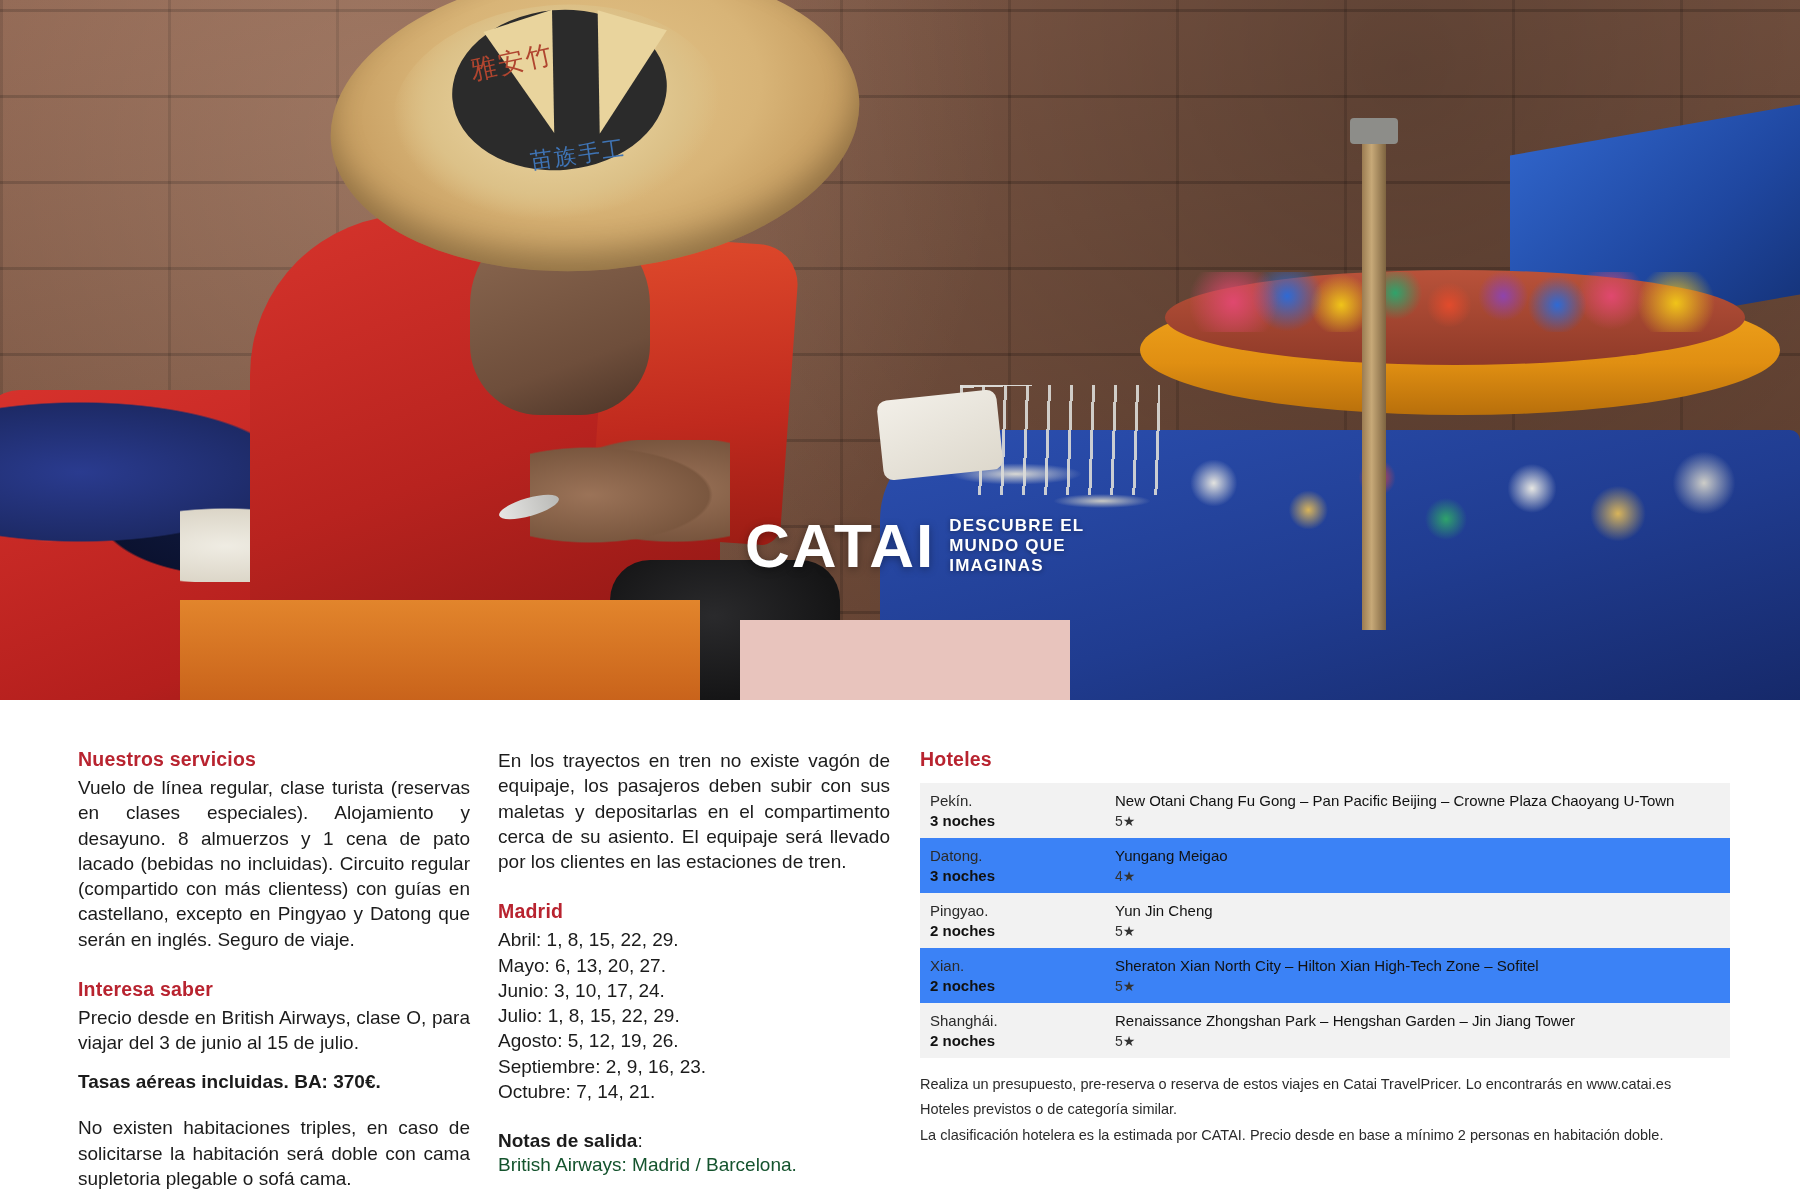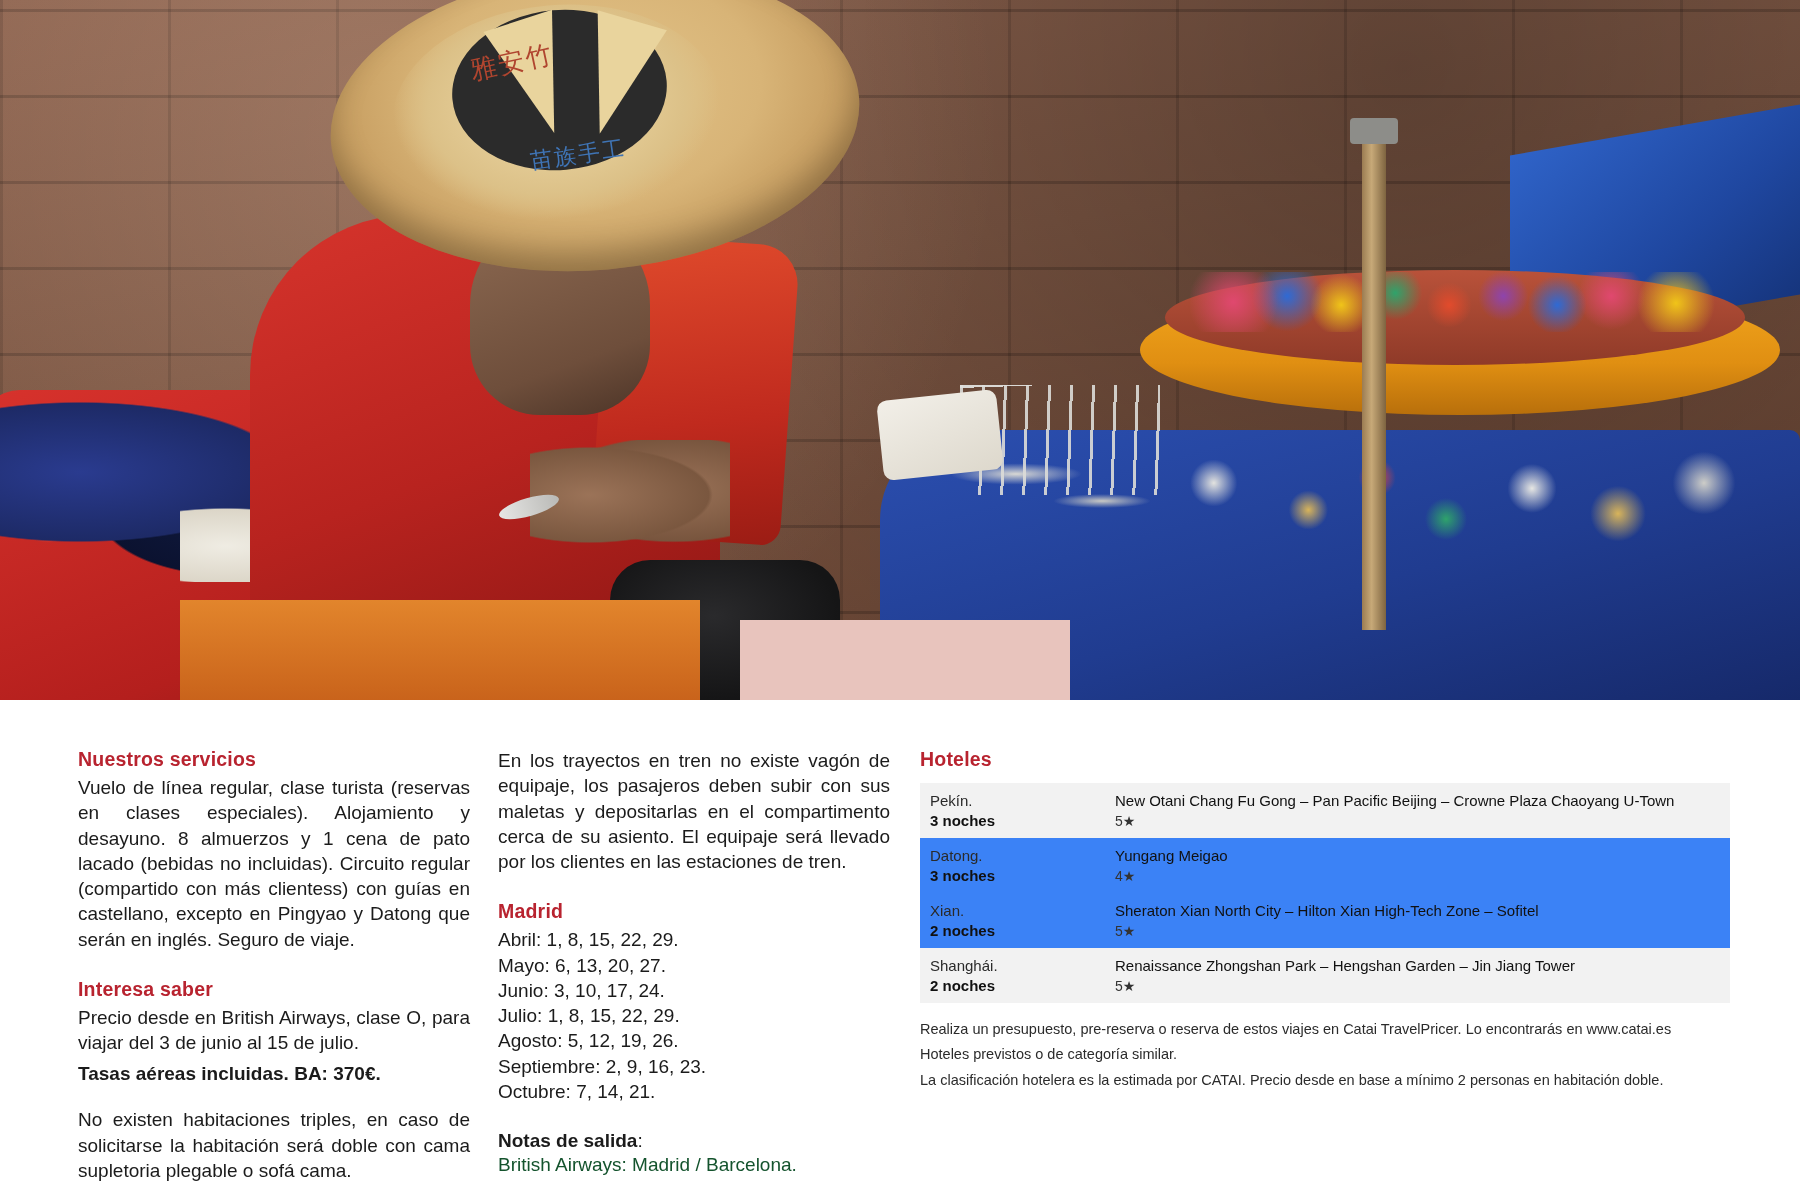--- a/index.html
+++ b/index.html
@@ -428,6 +428,14 @@
   <div class="red-floor"></div>
   <div class="pink-block"></div>
 
+  <div class="logo">
+    <div class="logo-word">CATAI</div>
+    <div class="logo-tag">
+      <div>DESCUBRE EL</div>
+      <div>MUNDO QUE</div>
+      <div>IMAGINAS</div>
+    </div>
+  </div>
 </div>
 
 <div class="content">

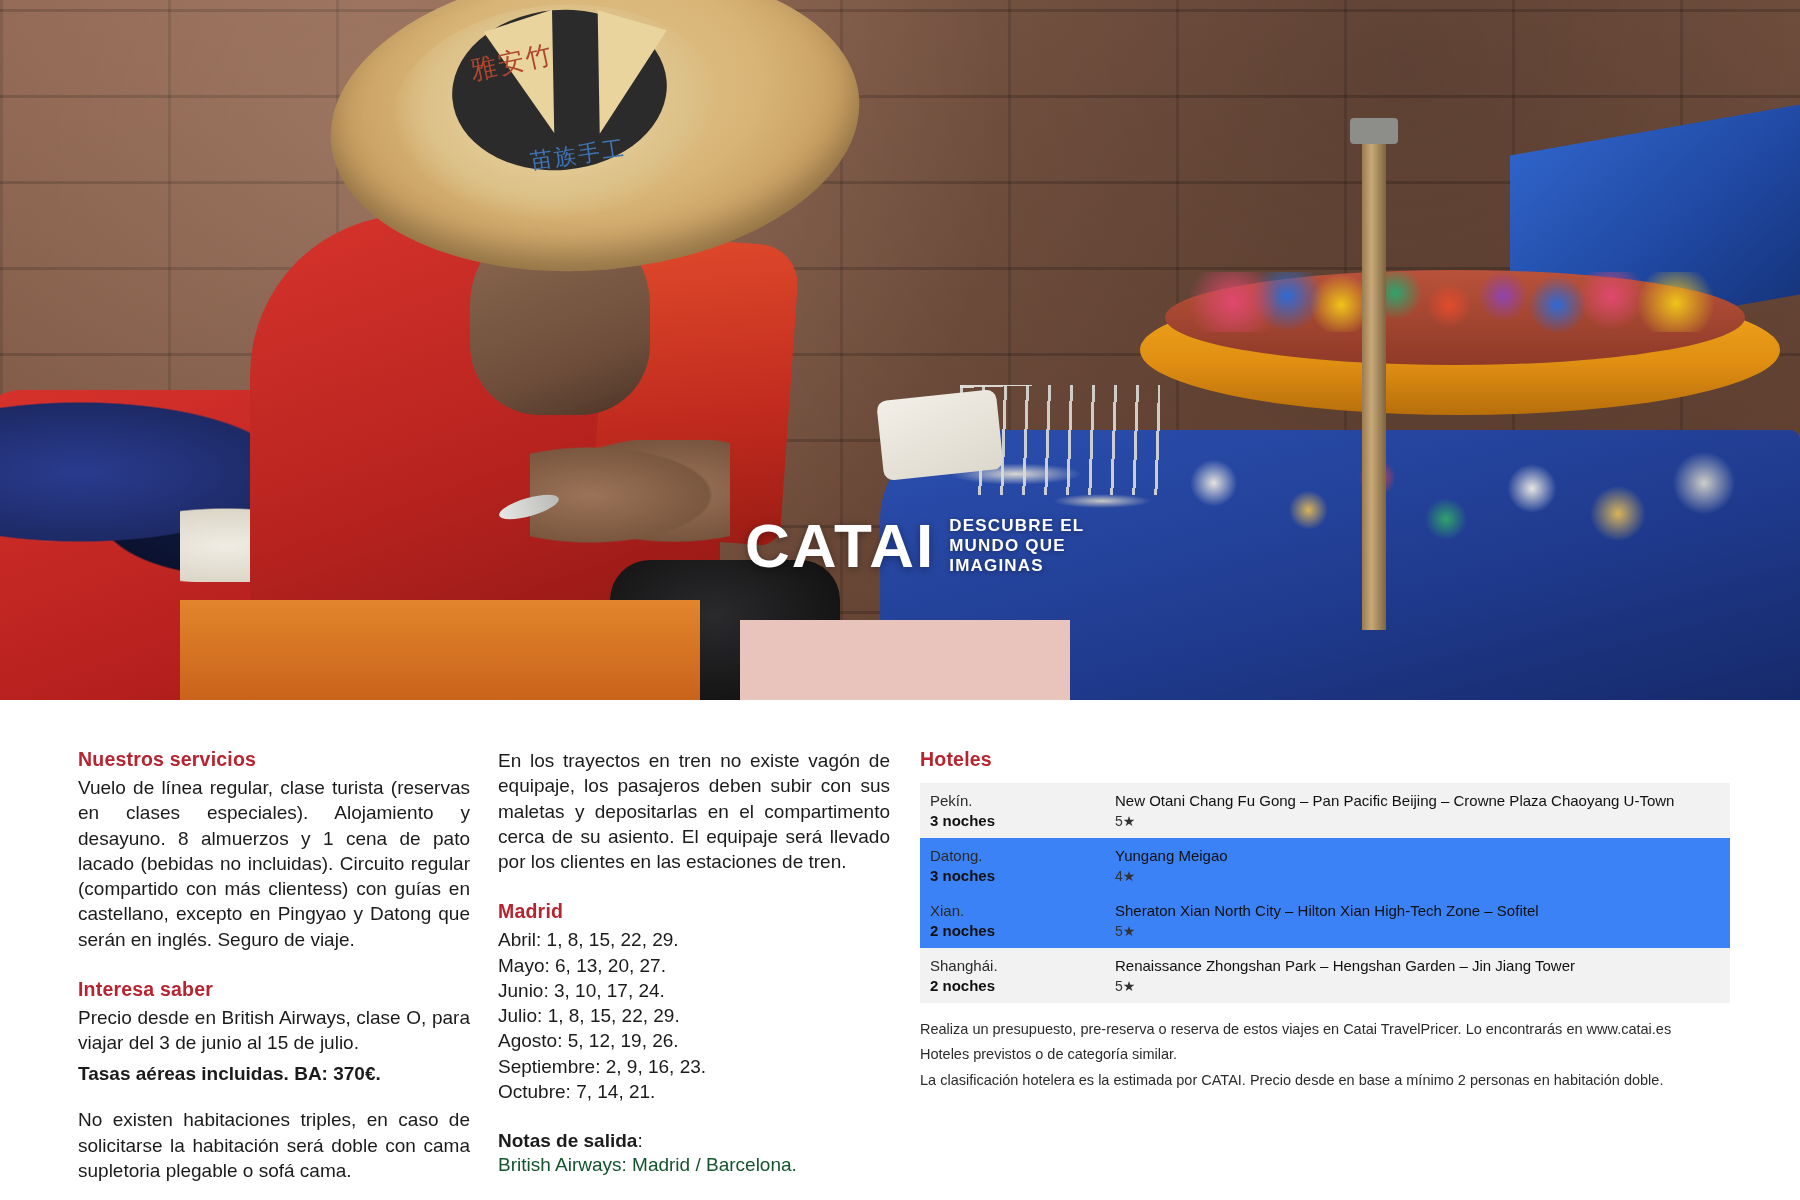--- a/index.html
+++ b/index.html
@@ -495,6 +495,16 @@
           <span class="stars">4★</span>
         </td>
       </tr>
+      <tr>
+        <td class="city">
+          <span>Pingyao.</span><br>
+          <b>2 noches</b>
+        </td>
+        <td class="hotel">
+          <span>Yun Jin Cheng</span><br>
+          <span class="stars">5★</span>
+        </td>
+      </tr>
       <tr class="alt">
         <td class="city">
           <span>Xian.</span><br>

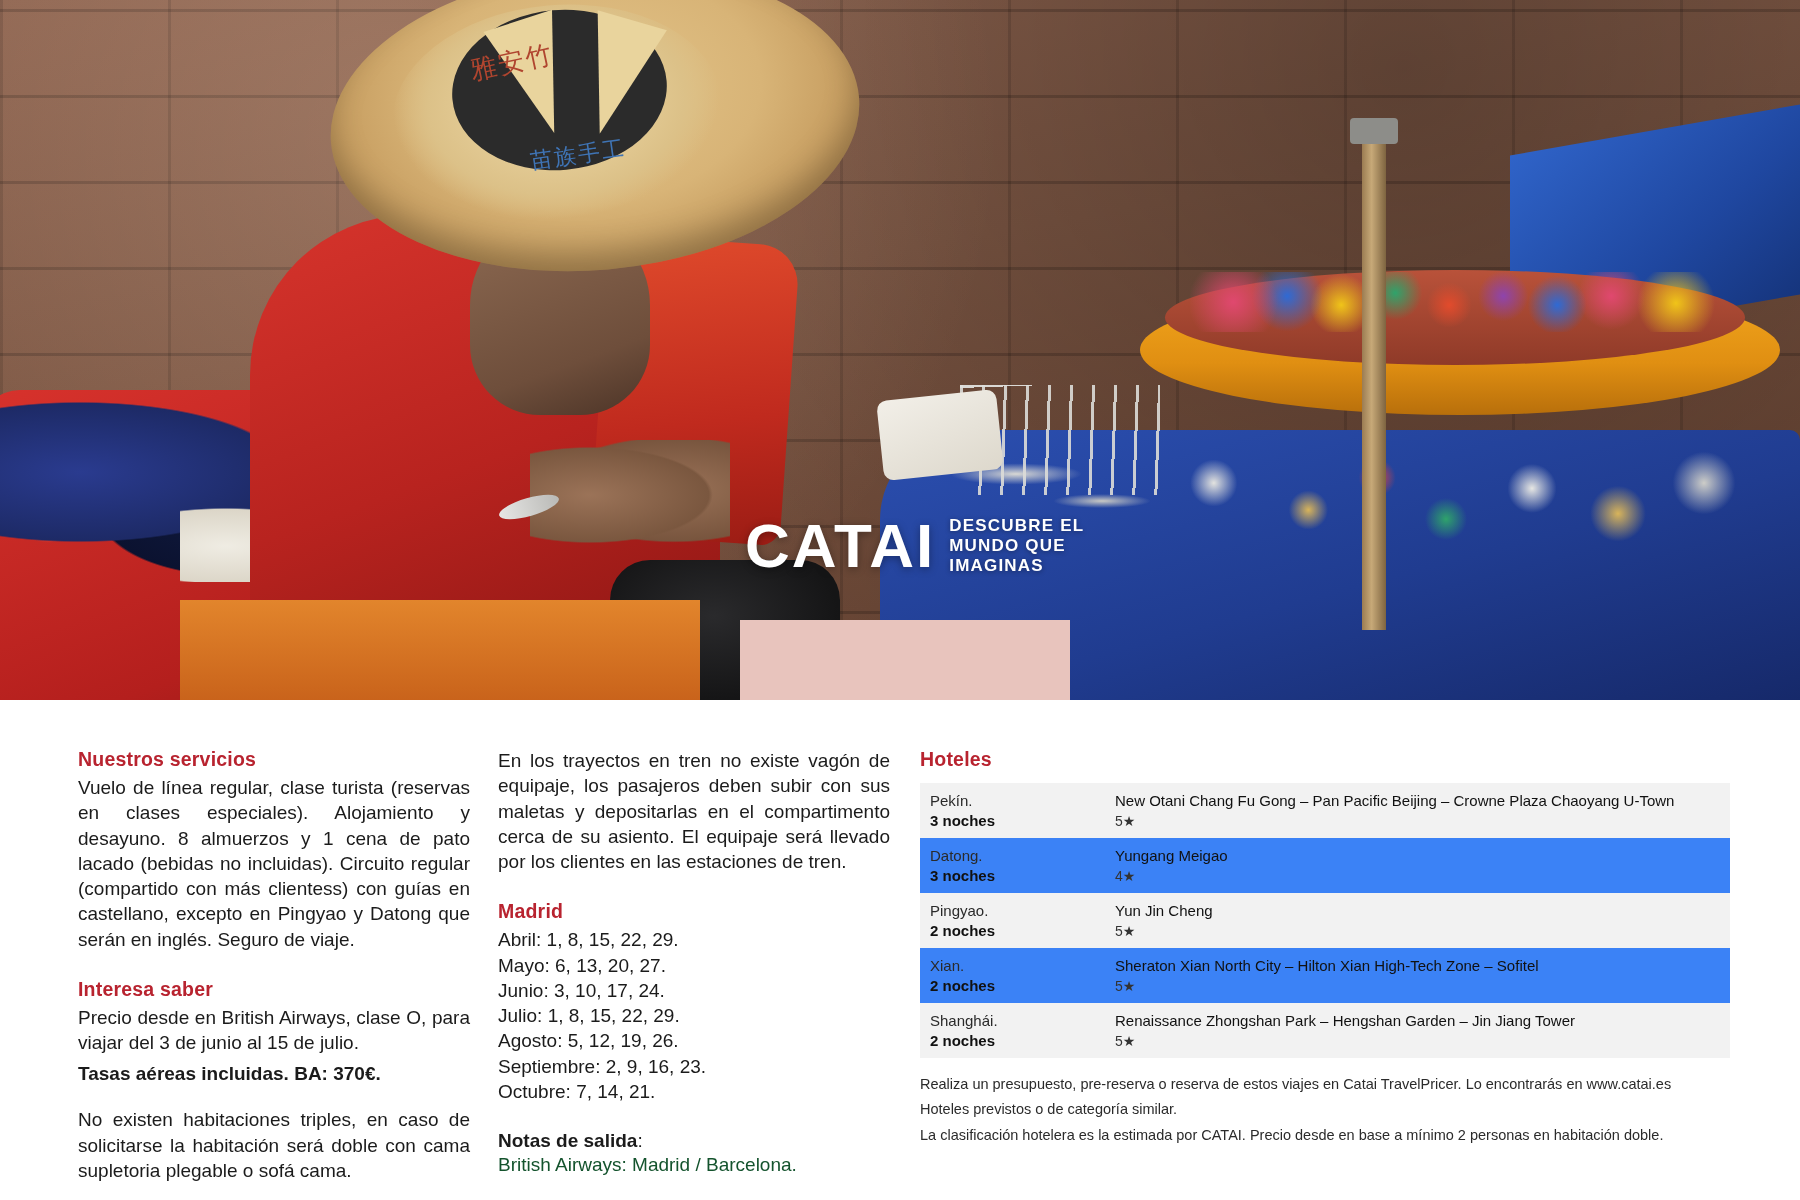--- a/index.html
+++ b/index.html
@@ -333,7 +333,7 @@
   }
   p.body.sp { margin-top: 22px; }
   p.bold {
-    margin: 8px 0 0 0;
+    margin: 16px 0 0 0;
     font-size: 19px;
     font-weight: 700;
     color: #1b1b1b;

